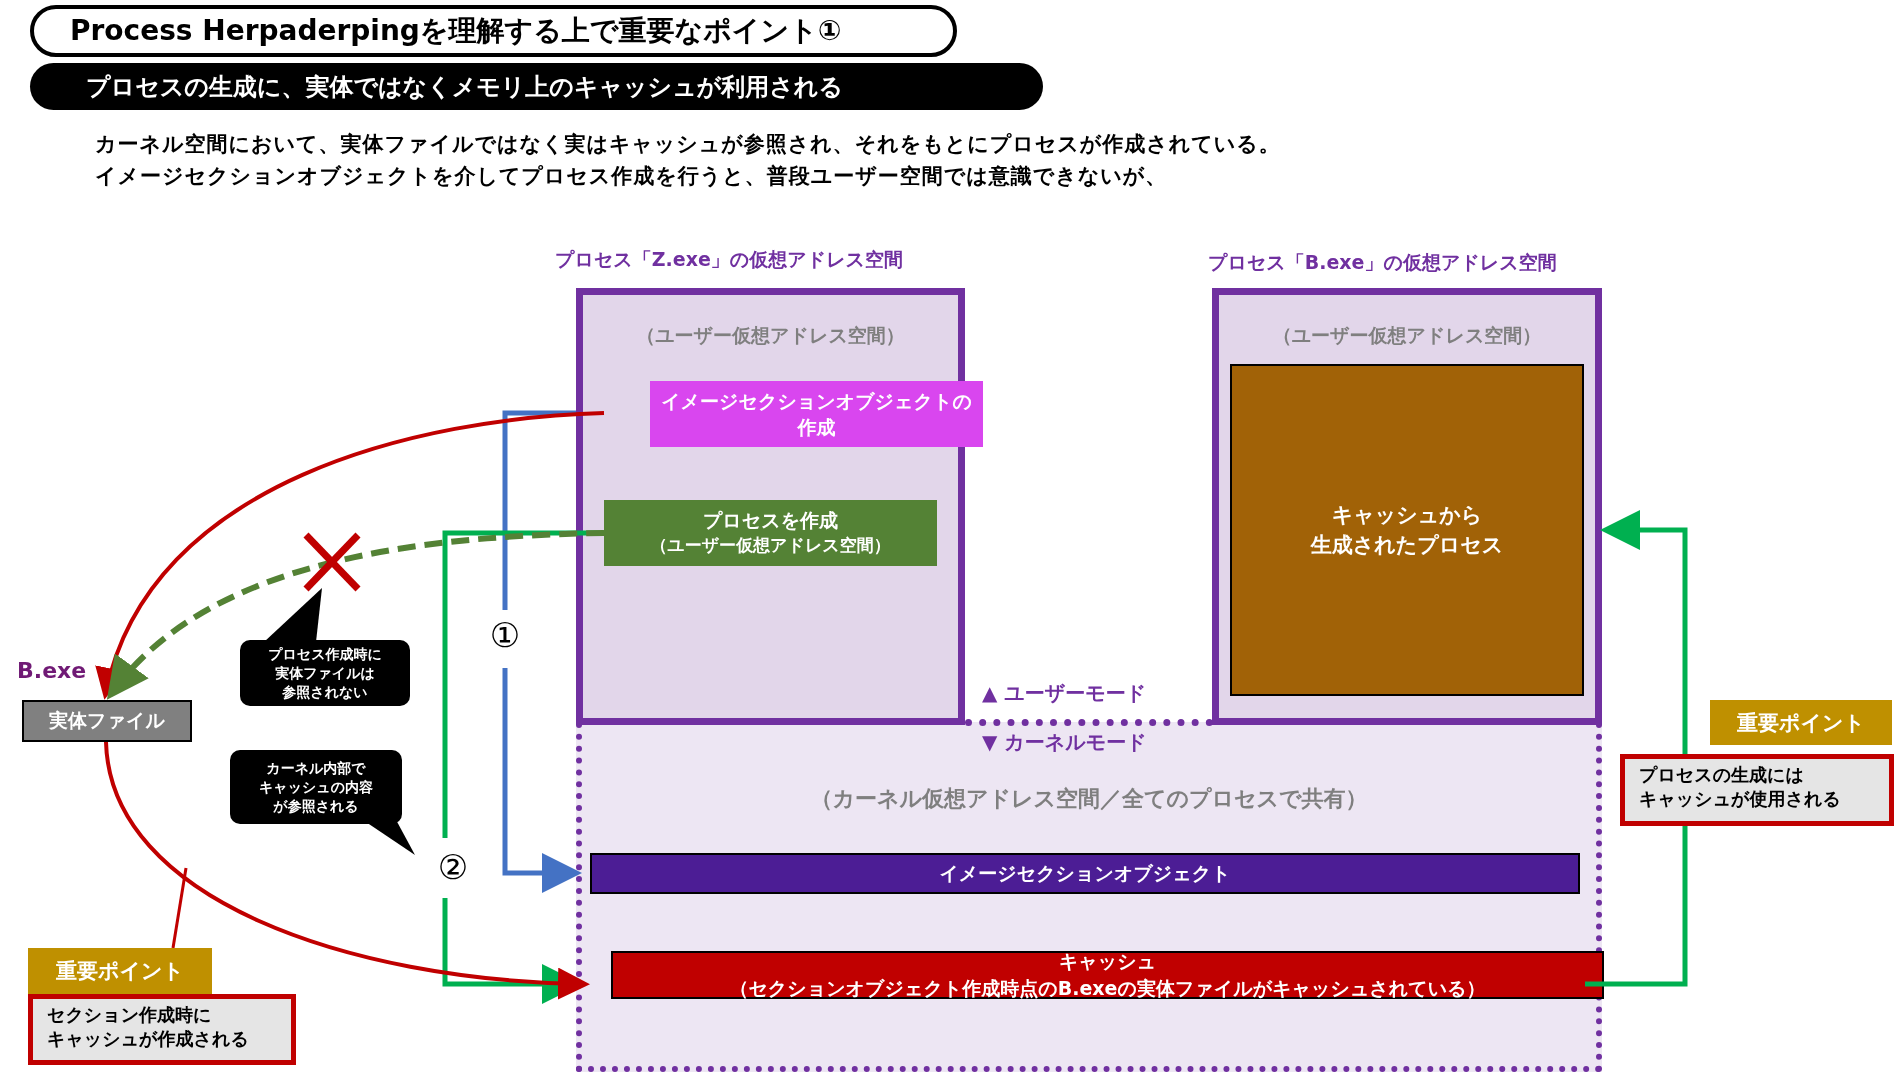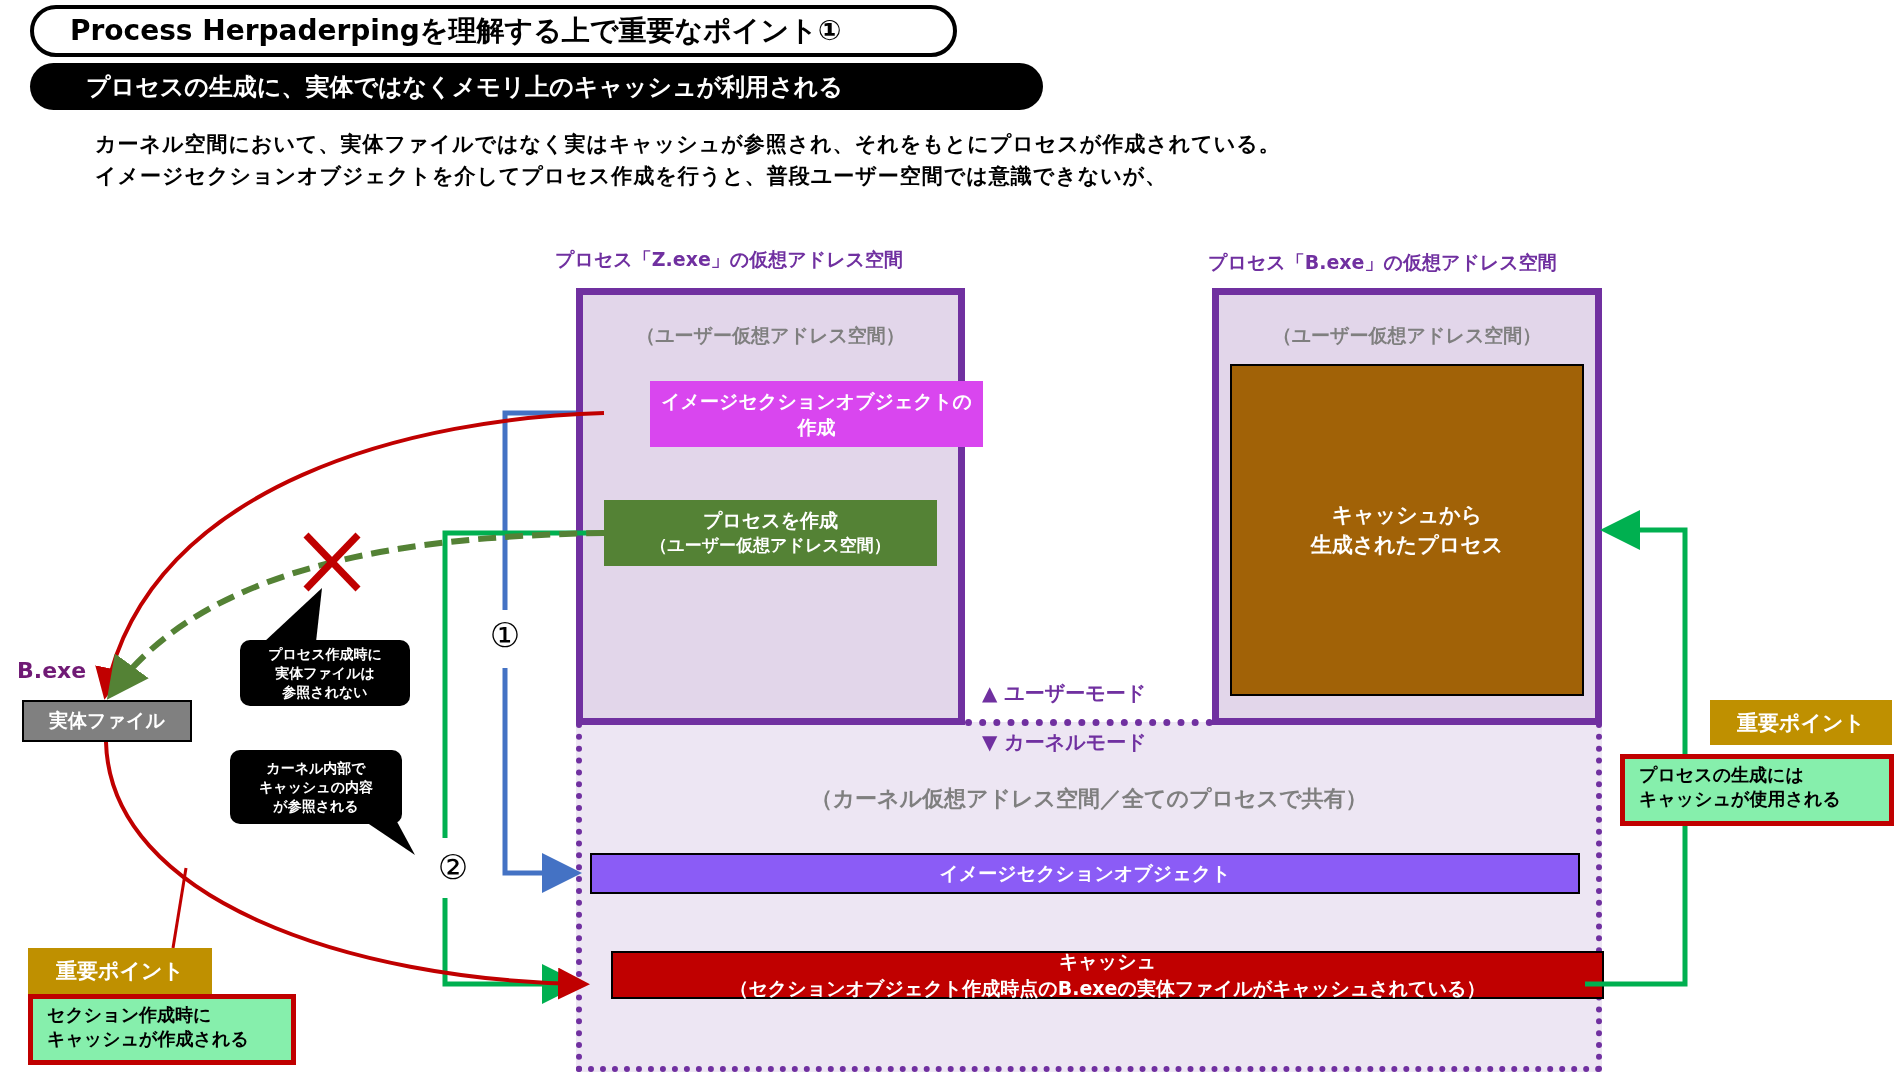--- a/index.html
+++ b/index.html
@@ -21,7 +21,7 @@
   .callout { background:#000; color:#fff; border-radius:10px; font-size:14px; font-weight:bold; text-align:center;
     display:flex; align-items:center; justify-content:center; line-height:19px; }
   .gold { background:#bf9000; color:#fff; font-size:21px; font-weight:bold; display:flex; align-items:center; justify-content:center; }
-  .redbox { border:5px solid #c00000; background:#86efac; color:#000; font-size:18px; font-weight:bold; padding:4px 0 0 14px; line-height:24px; }
+  .redbox { border:5px solid #c00000; background:#e5e5e5; color:#000; font-size:18px; font-weight:bold; padding:4px 0 0 14px; line-height:24px; }
   .circ-num { font-size:34px; color:#000; background:#fff; line-height:38px; text-align:center; }
   svg.overlay { position:absolute; left:0; top:0; pointer-events:none; }
 </style>

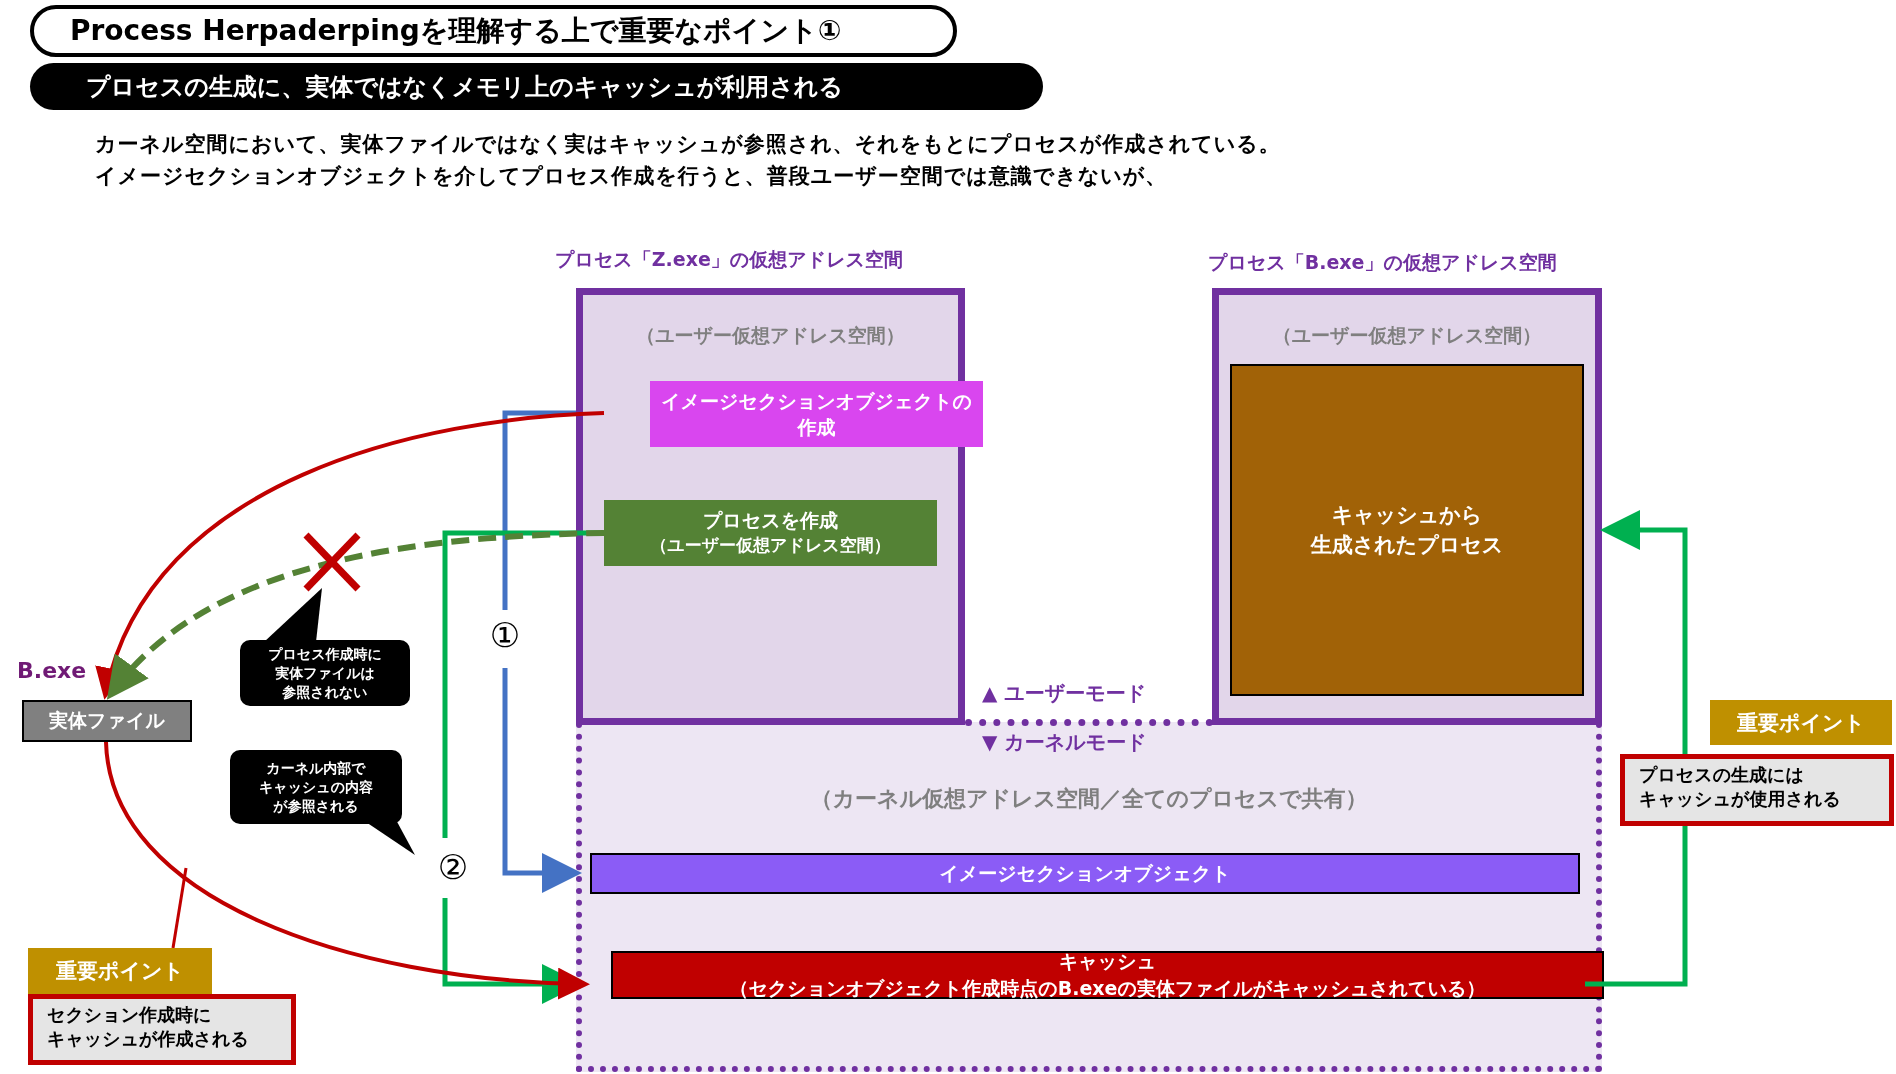--- a/index.html
+++ b/index.html
@@ -65,7 +65,7 @@
 <div class="abs mode-label" style="left:982px;top:729px;">▼ カーネルモード</div>
 
 <div class="abs grey-label" style="left:582px;top:784px;width:1014px;font-size:22px;">（カーネル仮想アドレス空間／全てのプロセスで共有）</div>
-<div class="abs bar" style="left:590px;top:853px;width:990px;height:41px;background:#8b5cf6;border:2px solid #000;font-size:19px;">
+<div class="abs bar" style="left:590px;top:853px;width:990px;height:41px;background:#4c1d95;border:2px solid #000;font-size:19px;">
   <span>イメージセクションオブジェクト</span>
 </div>
 <div class="abs bar" style="left:590px;top:951px;width:993px;height:48px;background:#c00000;border:2px solid #000;flex-direction:column;font-size:19px;line-height:27px;margin-left:21px;">

